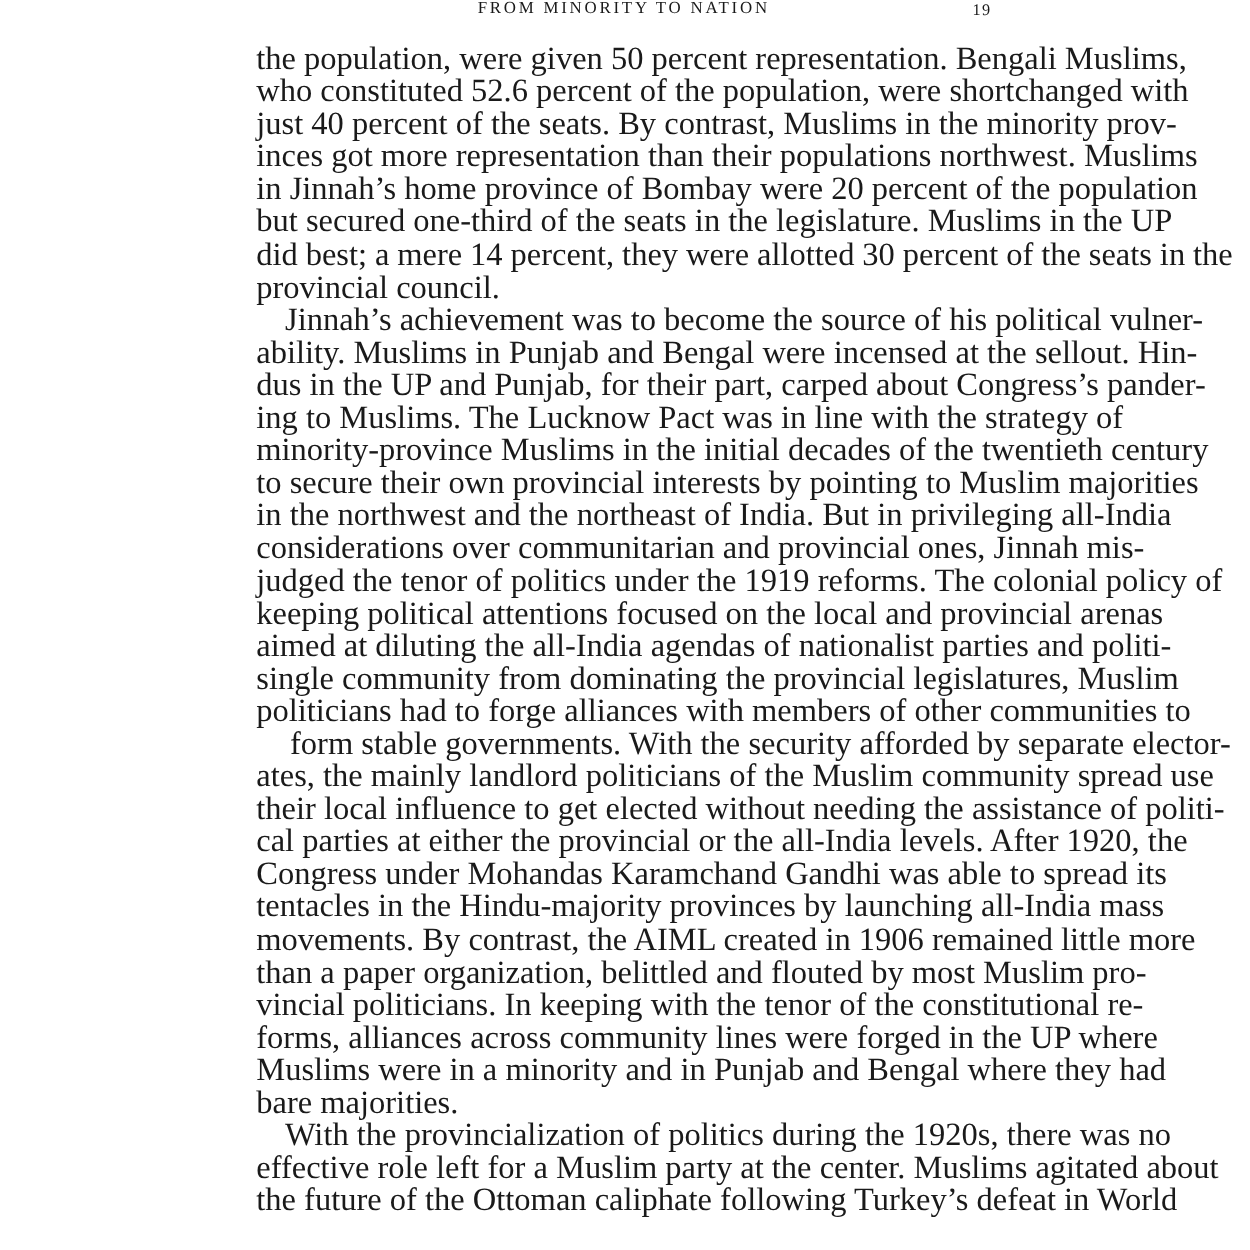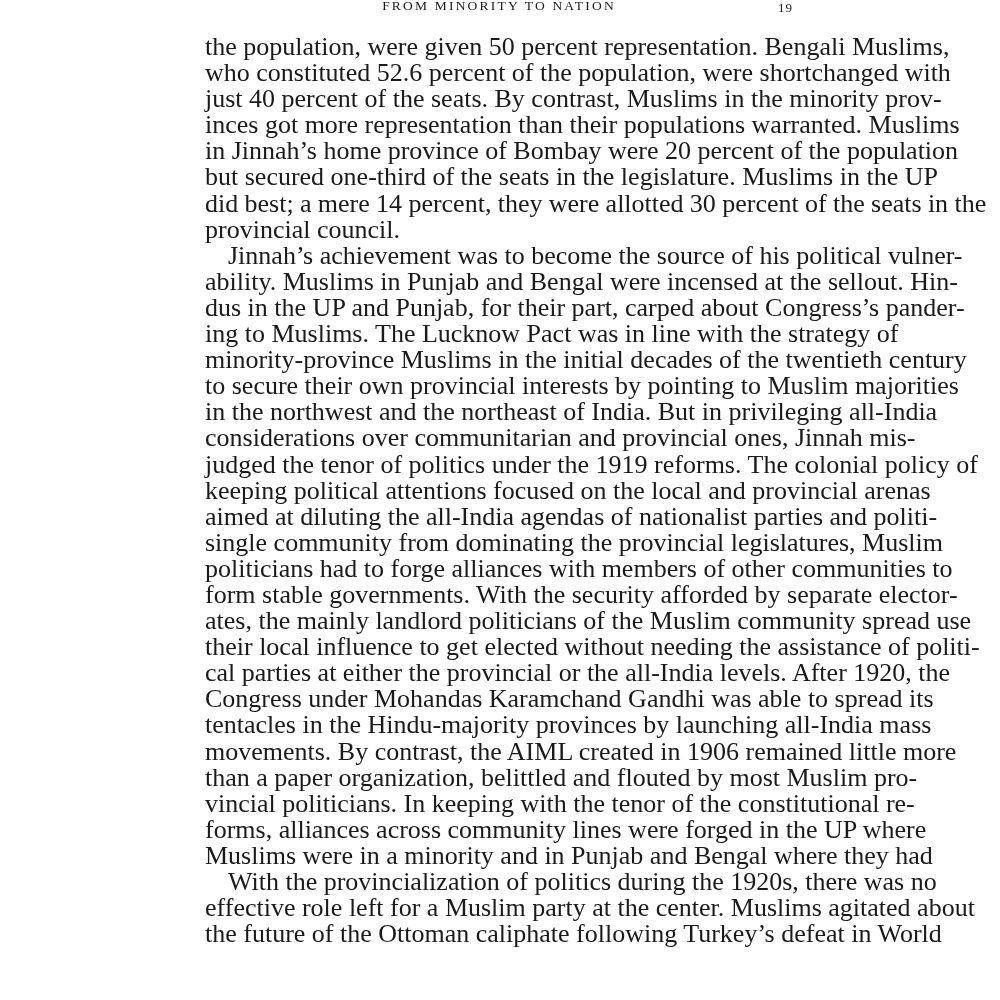--- a/index.html
+++ b/index.html
@@ -28,7 +28,7 @@
     <div class="line" style="word-spacing: 0px; text-align: left;">the population, were given 50 percent representation. Bengali Muslims,</div>
     <div class="line" style="word-spacing: 0px; text-align: left;">who constituted 52.6 percent of the population, were shortchanged with</div>
     <div class="line" style="word-spacing: 0px; text-align: left;">just 40 percent of the seats. By contrast, Muslims in the minority prov-</div>
-    <div class="line" style="word-spacing: 0px; text-align: left;">inces got more representation than their populations warranted. Muslims</div>
+    <div class="line" style="word-spacing: 0px; text-align: left;">inces got more representation than their populations northwest. Muslims</div>
     <div class="line" style="word-spacing: 0px; text-align: left;">in Jinnah’s home province of Bombay were 20 percent of the population</div>
     <div class="line" style="word-spacing: 0px; text-align: left;">but secured one-third of the seats in the legislature. Muslims in the UP</div>
     <div class="line" style="word-spacing: -0.190625px; text-align: left;">did best; a mere 14 percent, they were allotted 30 percent of the seats in the</div>

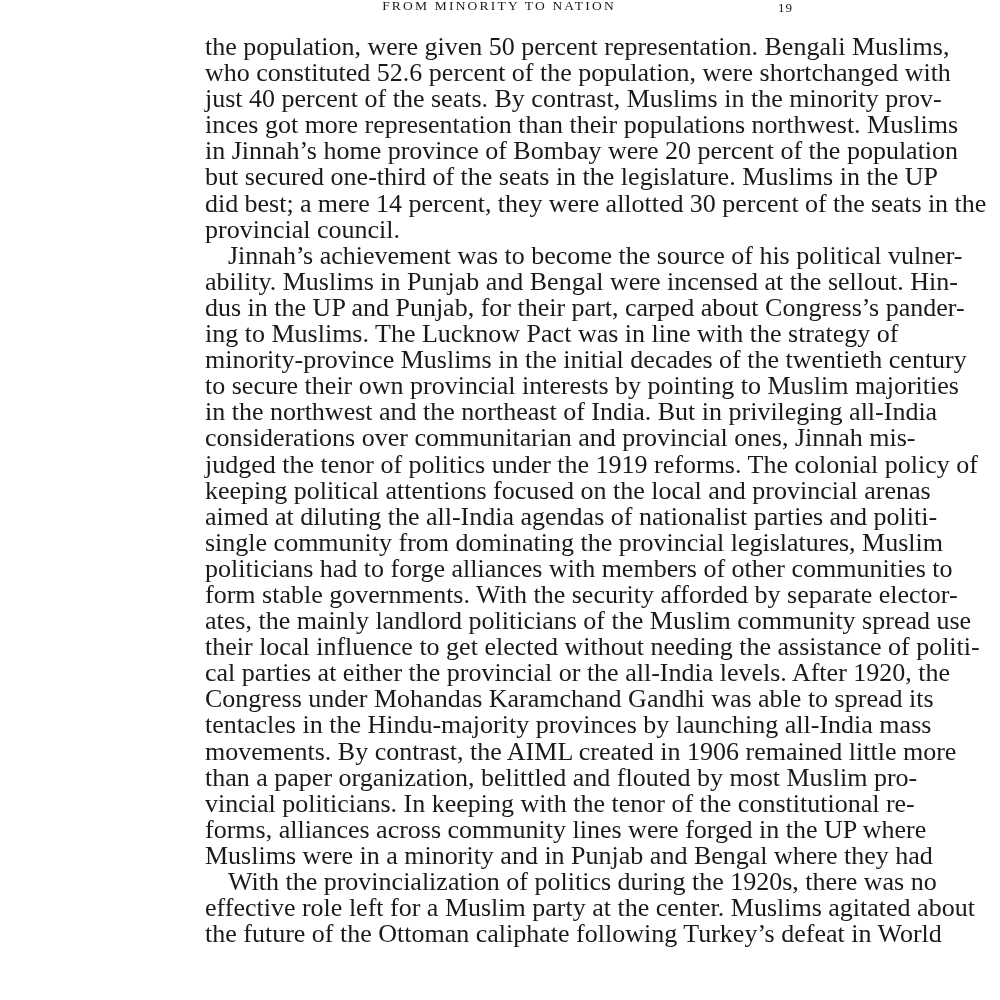--- a/index.html
+++ b/index.html
@@ -48,7 +48,7 @@
     <div class="line" style="word-spacing: 0px; text-align: left;">aimed at diluting the all-India agendas of nationalist parties and politi-</div>
     <div class="line" style="word-spacing: 0px; text-align: left;">single community from dominating the provincial legislatures, Muslim</div>
     <div class="line" style="word-spacing: 0px; text-align: left;">politicians had to forge alliances with members of other communities to</div>
-    <div class="line" style="word-spacing: 0px; text-align: left;">form stable governments. With the security afforded by separate elector-</div>
+    <div class="line" style="word-spacing: 0px; text-align: left; margin-left: 27px;">form stable governments. With the security afforded by separate elector-</div>
     <div class="line" style="word-spacing: 0px; text-align: left;">ates, the mainly landlord politicians of the Muslim community spread use</div>
     <div class="line" style="word-spacing: 0px; text-align: left;">their local influence to get elected without needing the assistance of politi-</div>
     <div class="line" style="word-spacing: 0px; text-align: left;">cal parties at either the provincial or the all-India levels. After 1920, the</div>

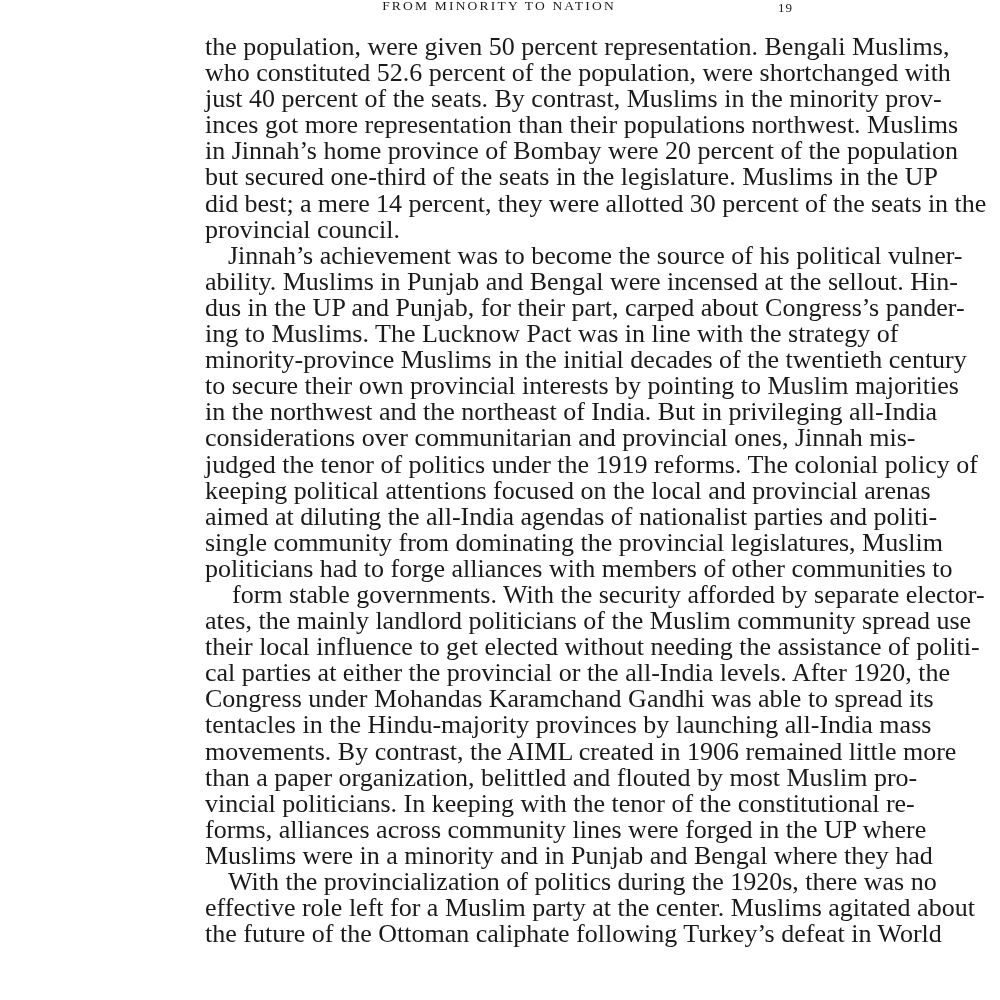--- a/index.html
+++ b/index.html
@@ -59,6 +59,7 @@
     <div class="line" style="word-spacing: 0px; text-align: left;">vincial politicians. In keeping with the tenor of the constitutional re-</div>
     <div class="line" style="word-spacing: 0px; text-align: left;">forms, alliances across community lines were forged in the UP where</div>
     <div class="line" style="word-spacing: 0px; text-align: left;">Muslims were in a minority and in Punjab and Bengal where they had</div>
+    <div class="line last" style="text-align: left;">bare majorities.</div>
   </div>
   <div>
     <div class="line indent" style="word-spacing: 0px; text-align: left;">With the provincialization of politics during the 1920s, there was no</div>

